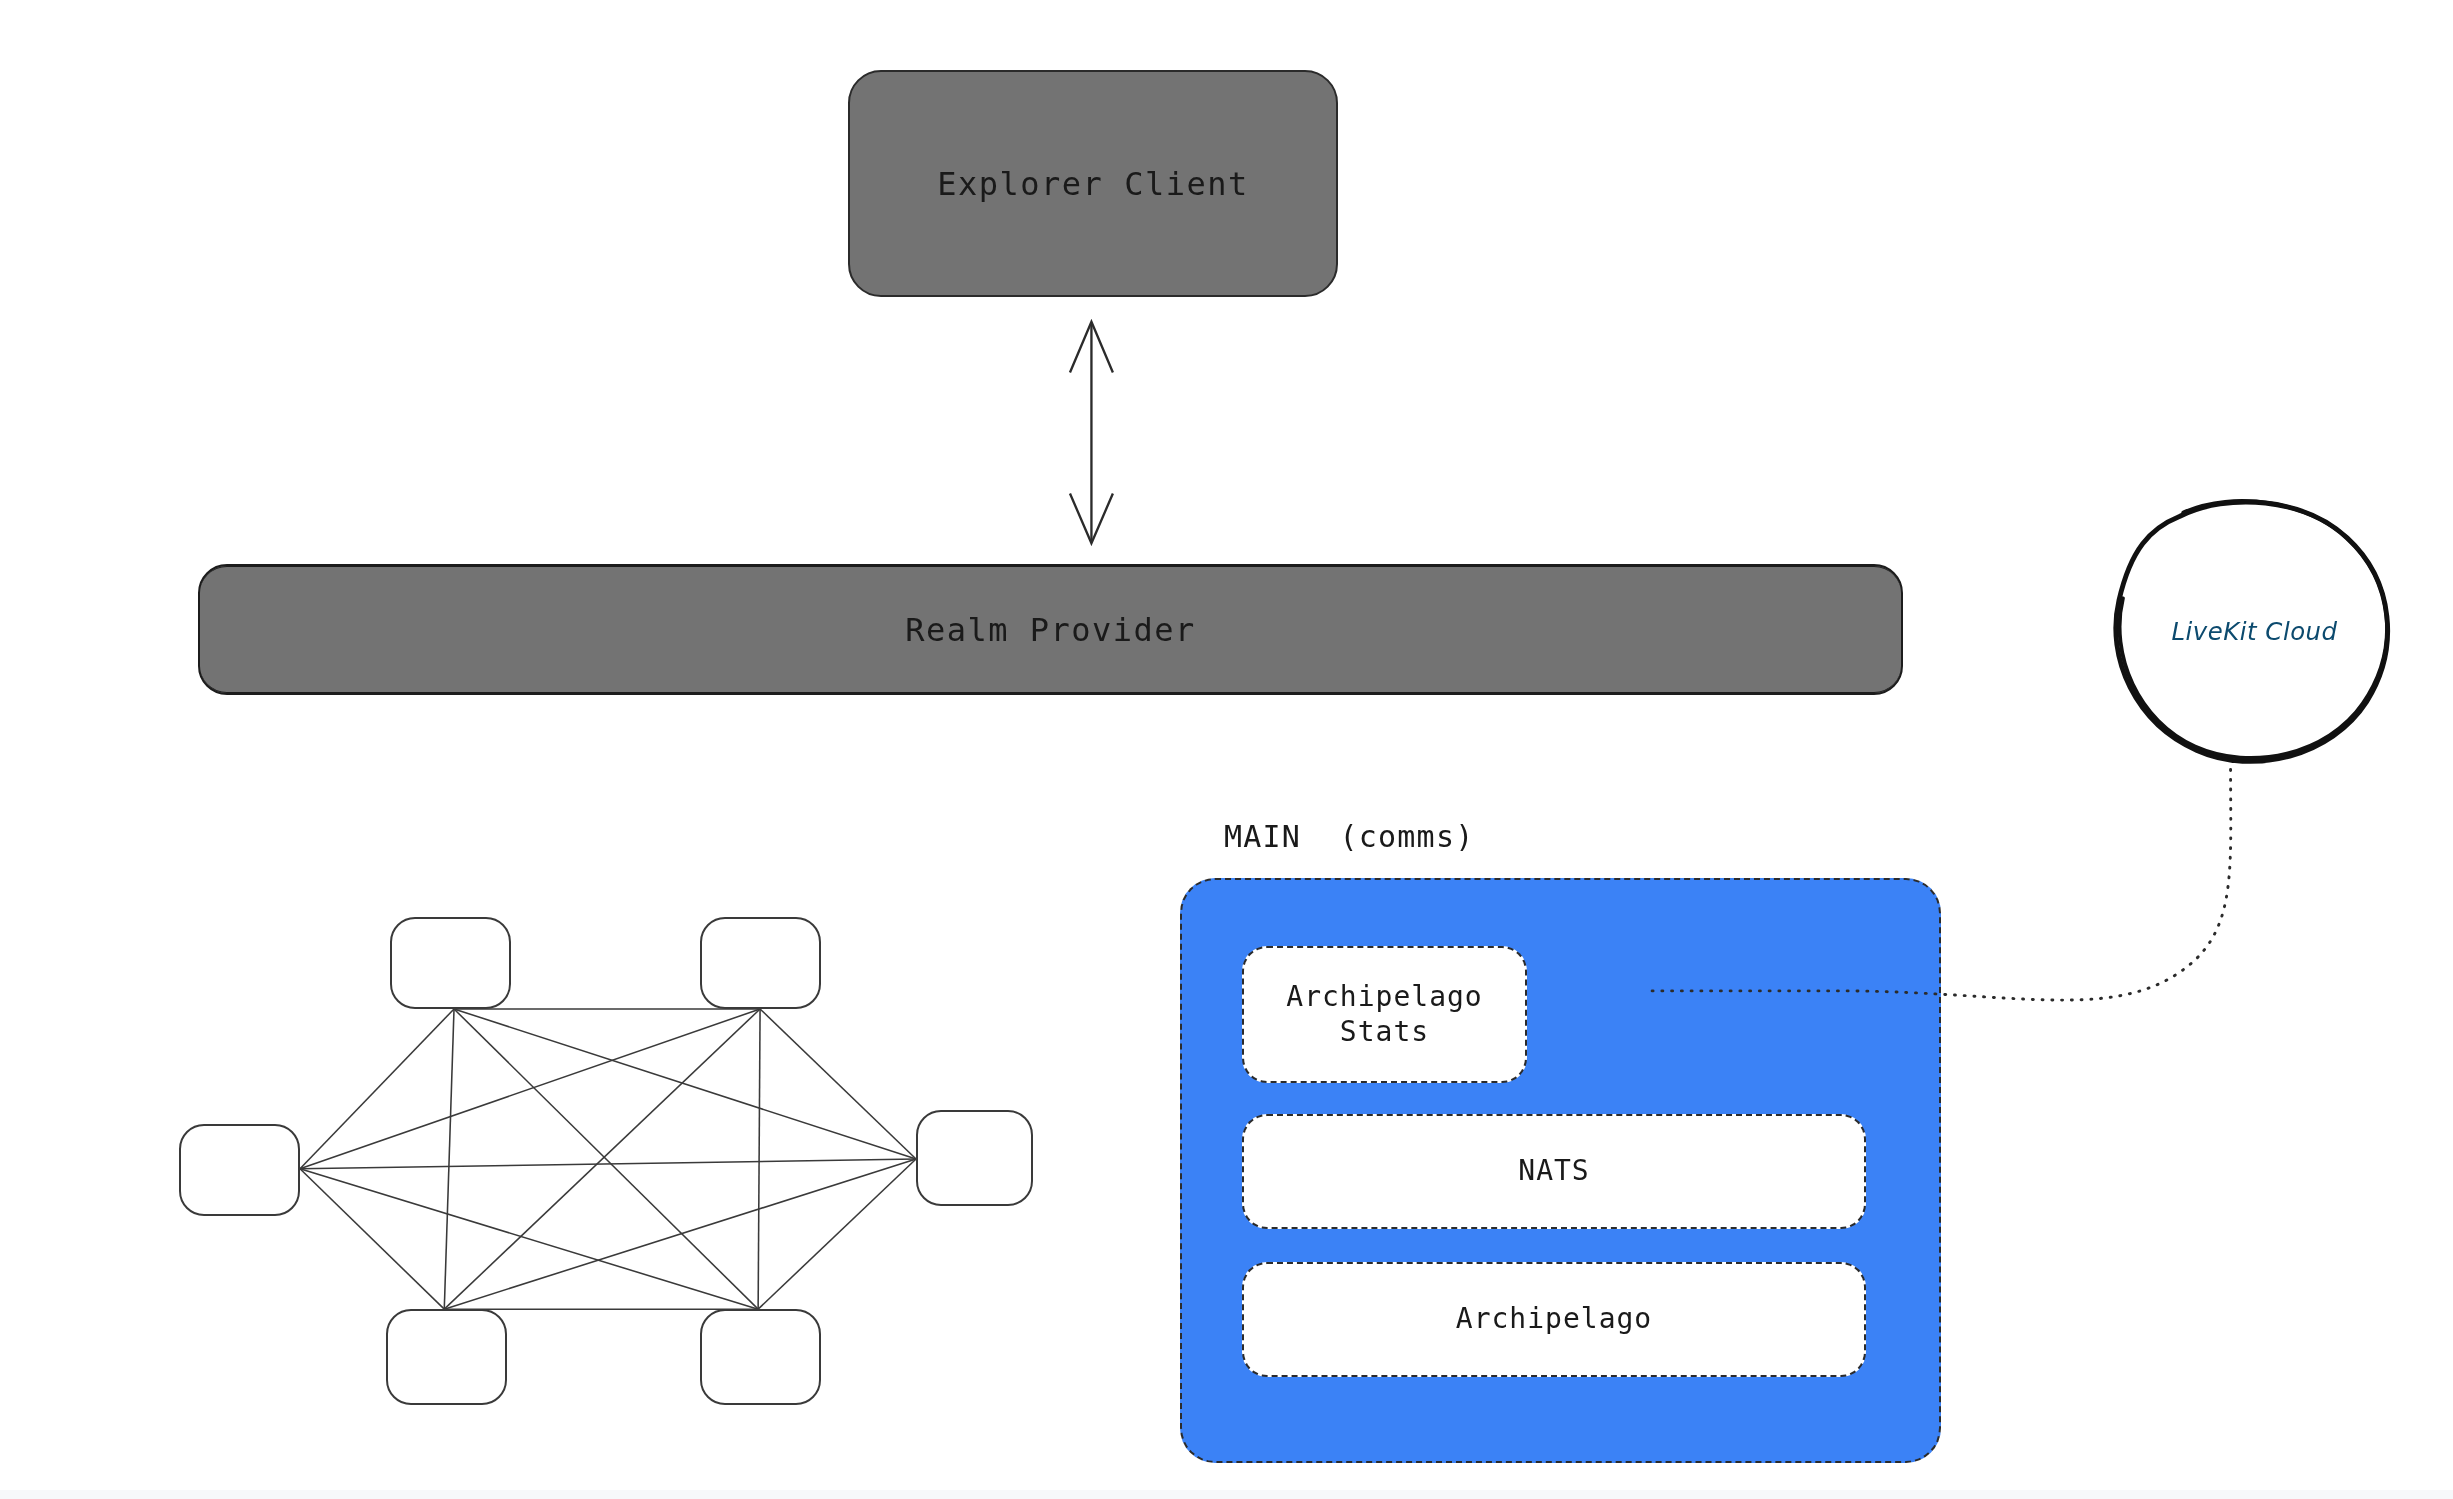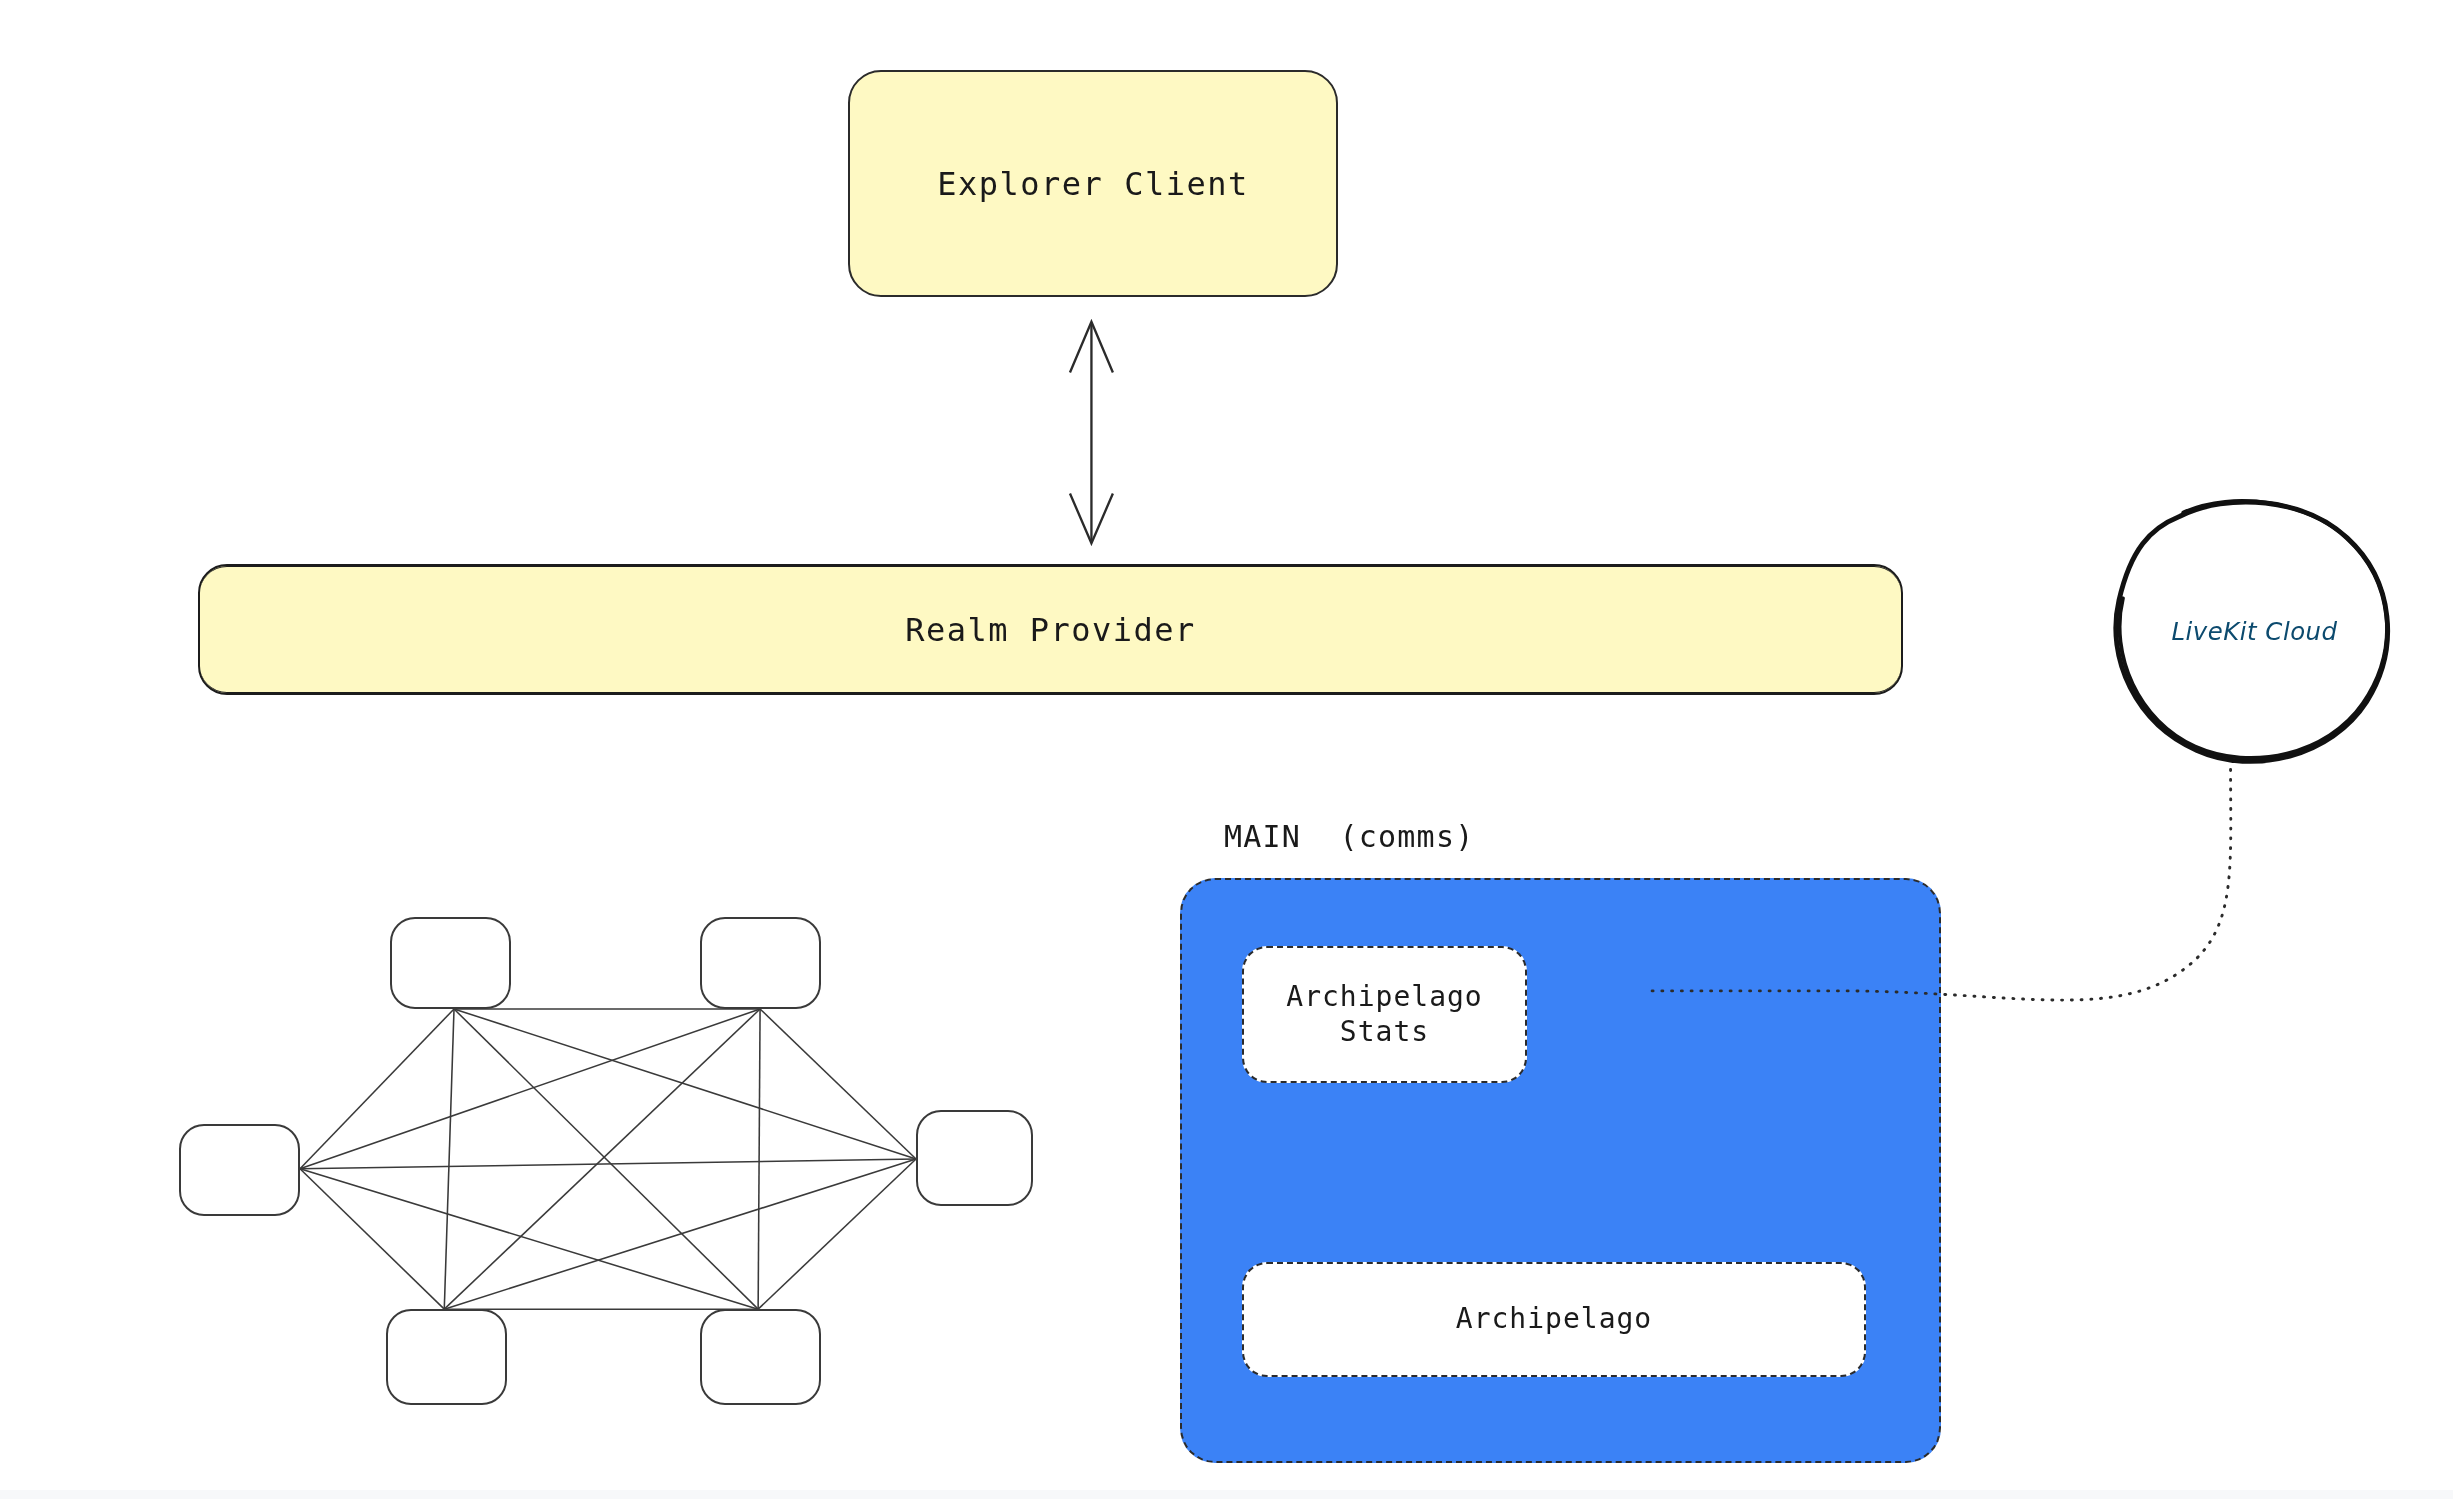--- a/index.html
+++ b/index.html
@@ -19,7 +19,7 @@
     position: absolute;
     box-sizing: border-box;
     border: 2px solid #2b2b2b;
-    background: #fef9c3;
+    background: #737373;
     display: flex;
     align-items: center;
     justify-content: center;

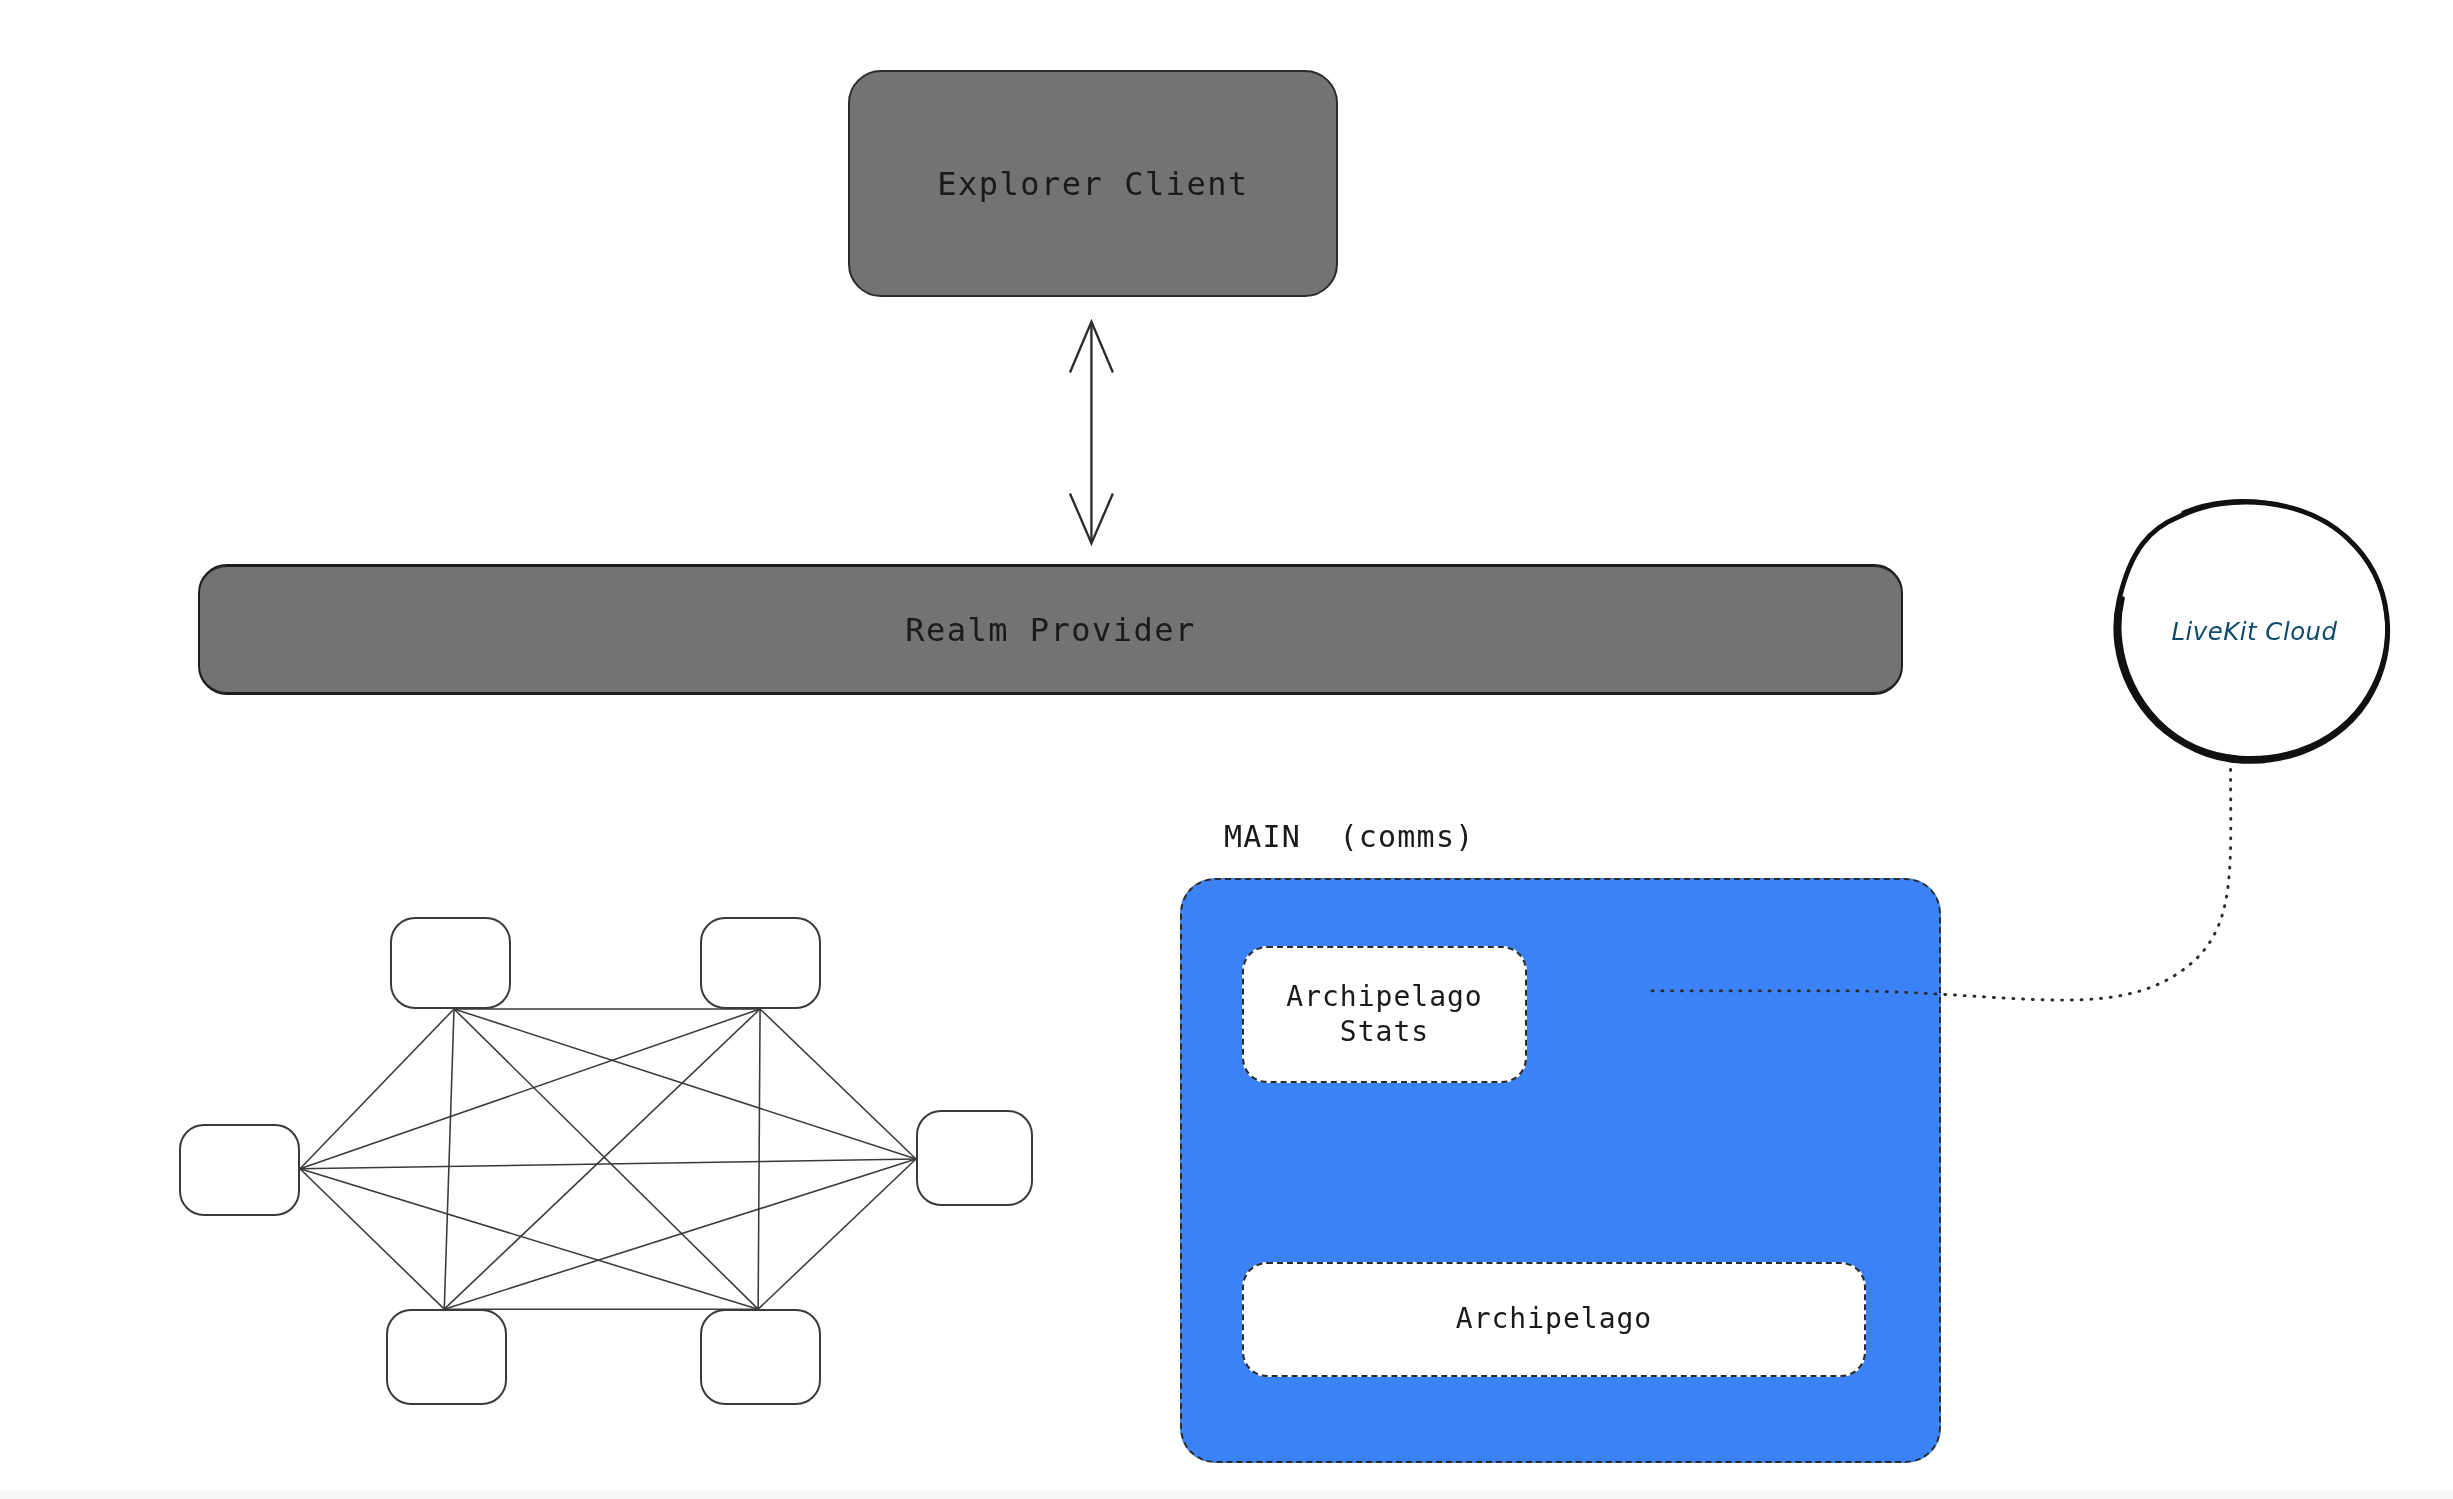--- a/index.html
+++ b/index.html
@@ -212,6 +212,9 @@
       <span>Archipelago
 Stats</span>
     </div>
+    <div class="sub-box" id="box-nats">
+      <span>NATS</span>
+    </div>
     <div class="sub-box" id="box-archipelago">
       <span>Archipelago</span>
     </div>

